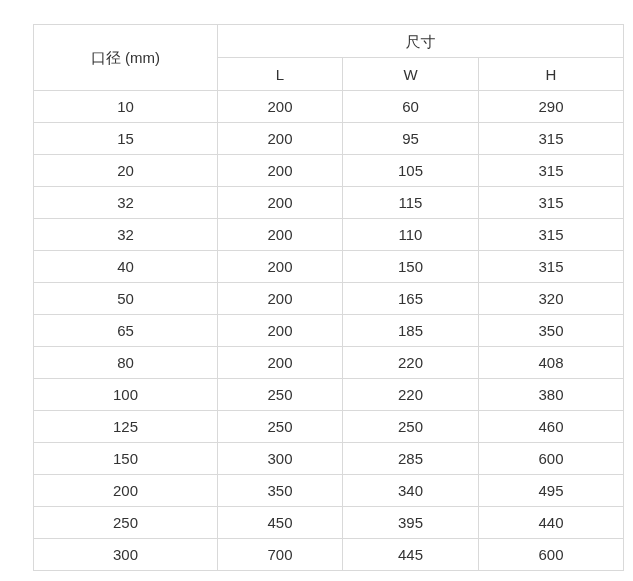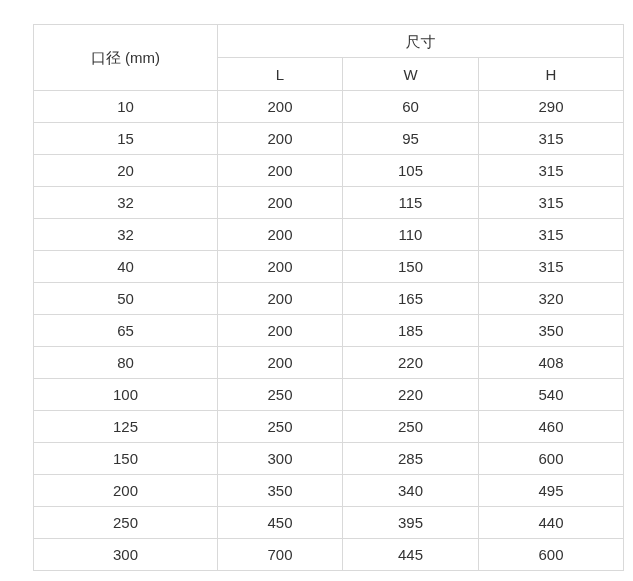--- a/index.html
+++ b/index.html
@@ -126,7 +126,7 @@
           <td class="bold">100</td>
           <td>250</td>
           <td>220</td>
-          <td>540</td>
+          <td>380</td>
         </tr>
         <tr>
           <td class="bold">125</td>

